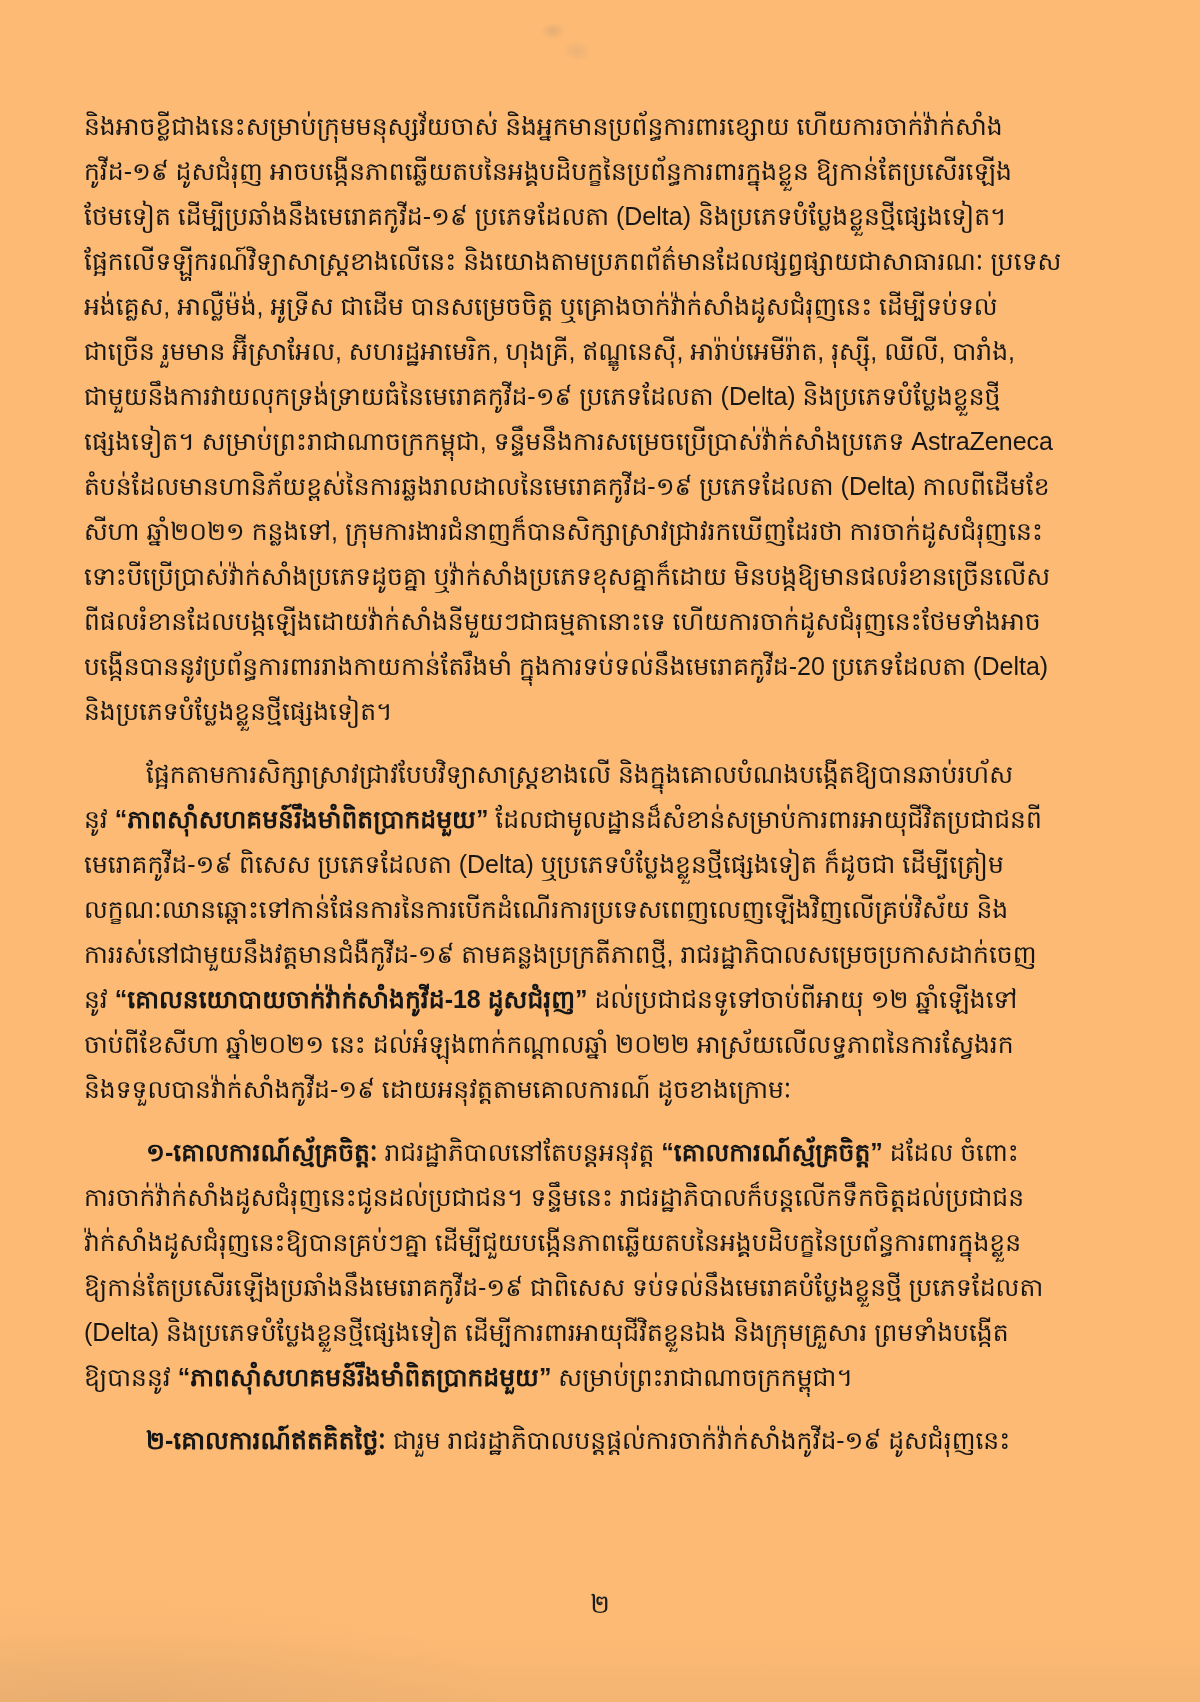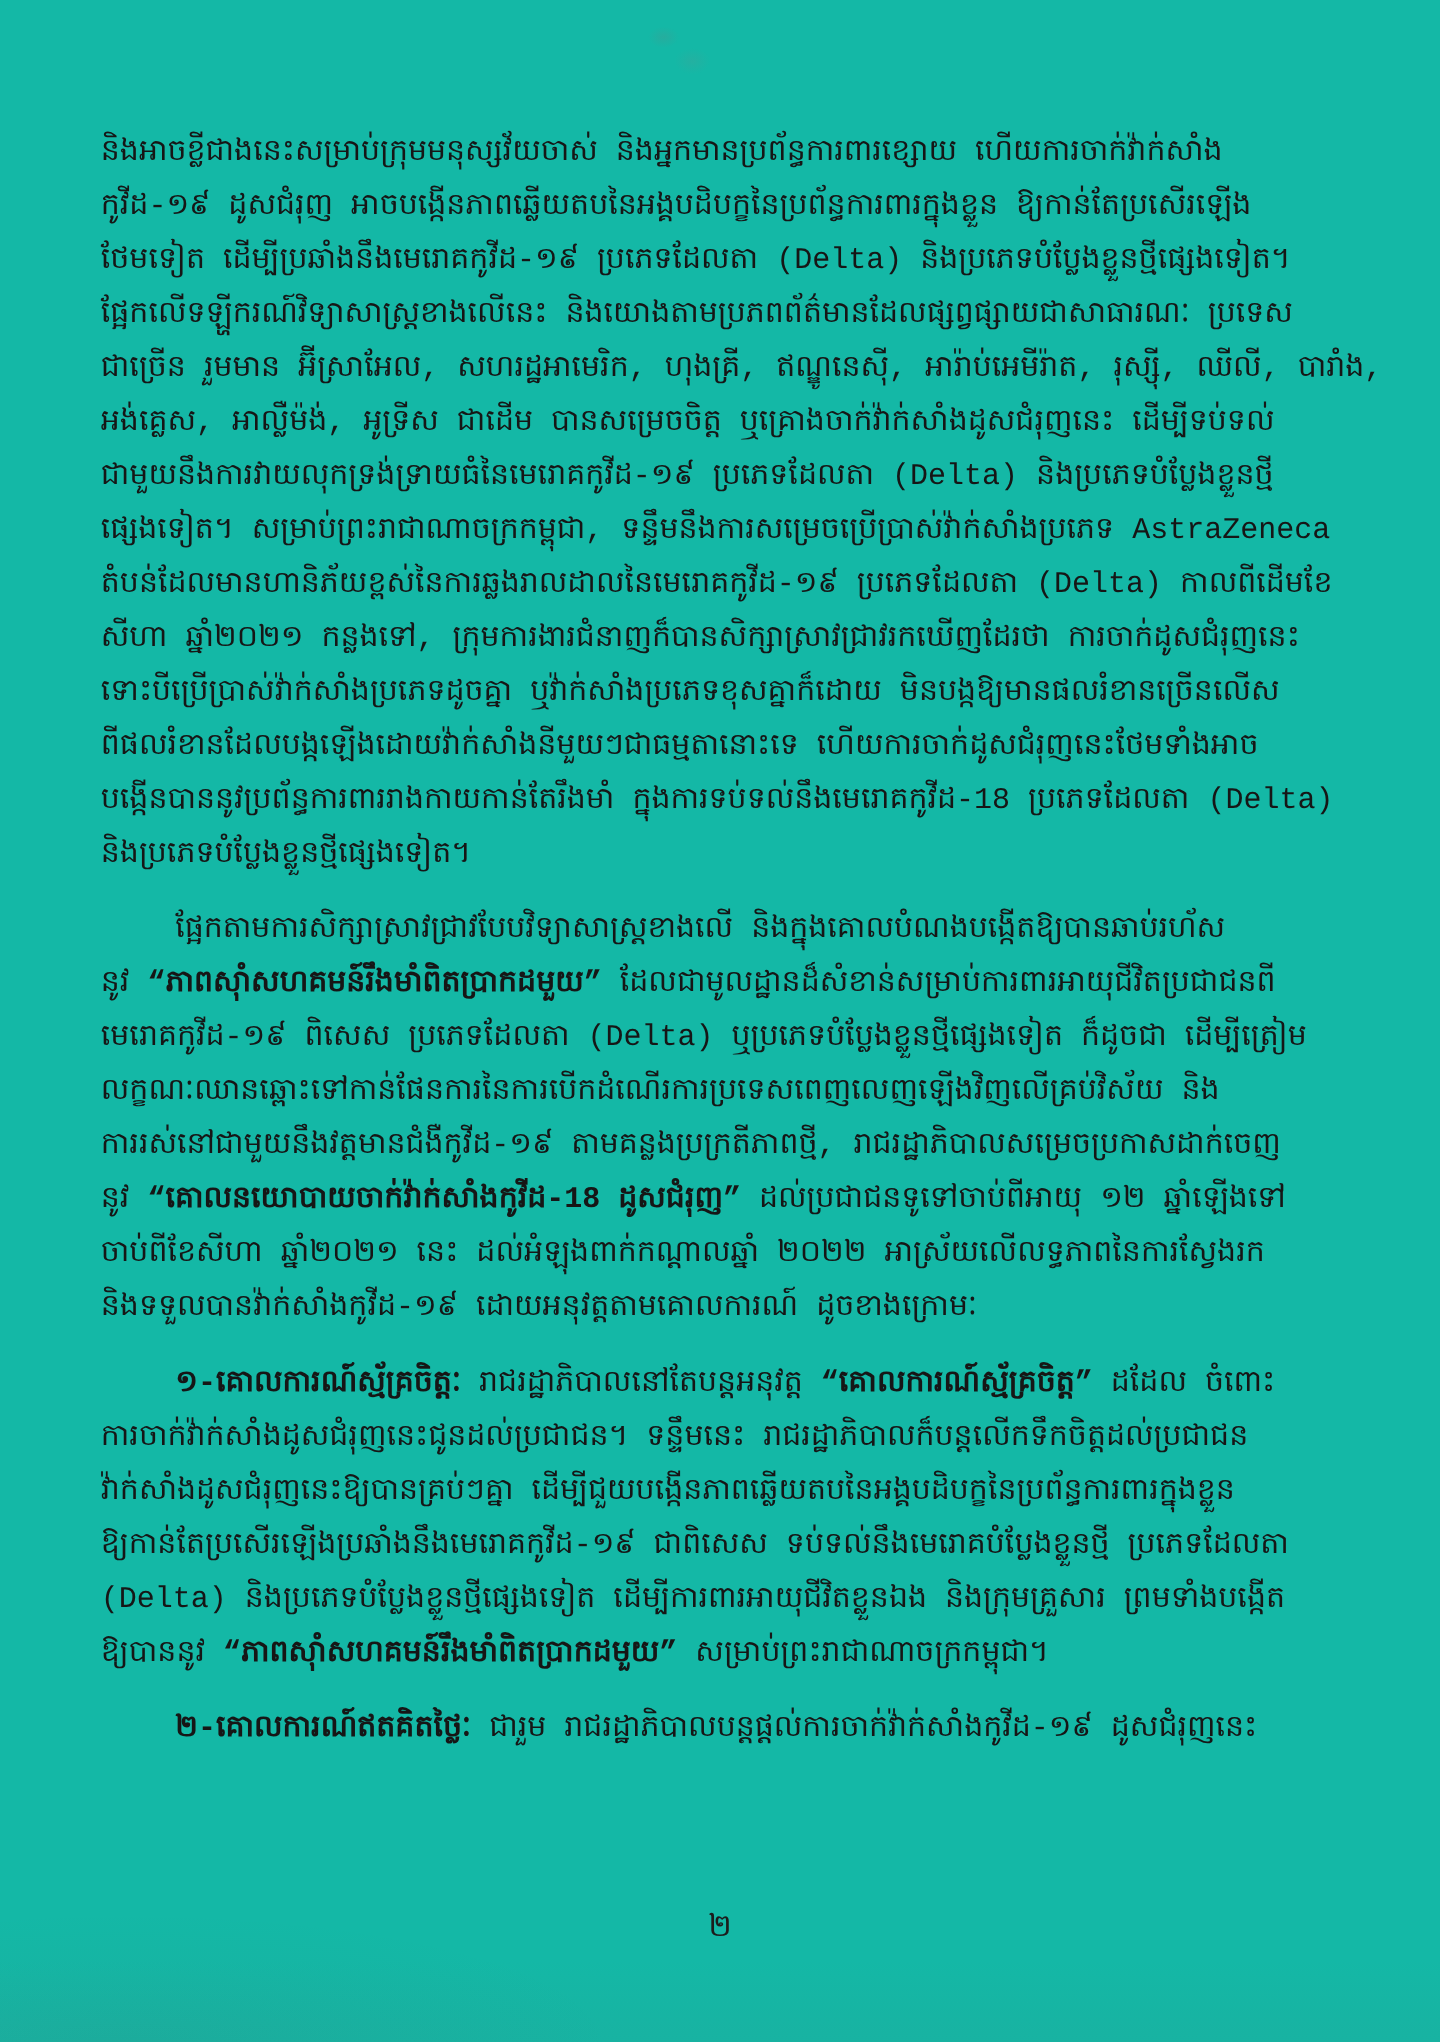--- a/index.html
+++ b/index.html
@@ -12,10 +12,10 @@
     width: 1200px;
     height: 1702px;
     margin: 0 auto;
-    background: #14b8a6;
+    background: #fdba74;
     overflow: hidden;
     color: #161616;
-    font-family: Liberation Mono, monospace;
+    font-family: Liberation Sans, sans-serif;
   }
   .content {
     position: absolute;

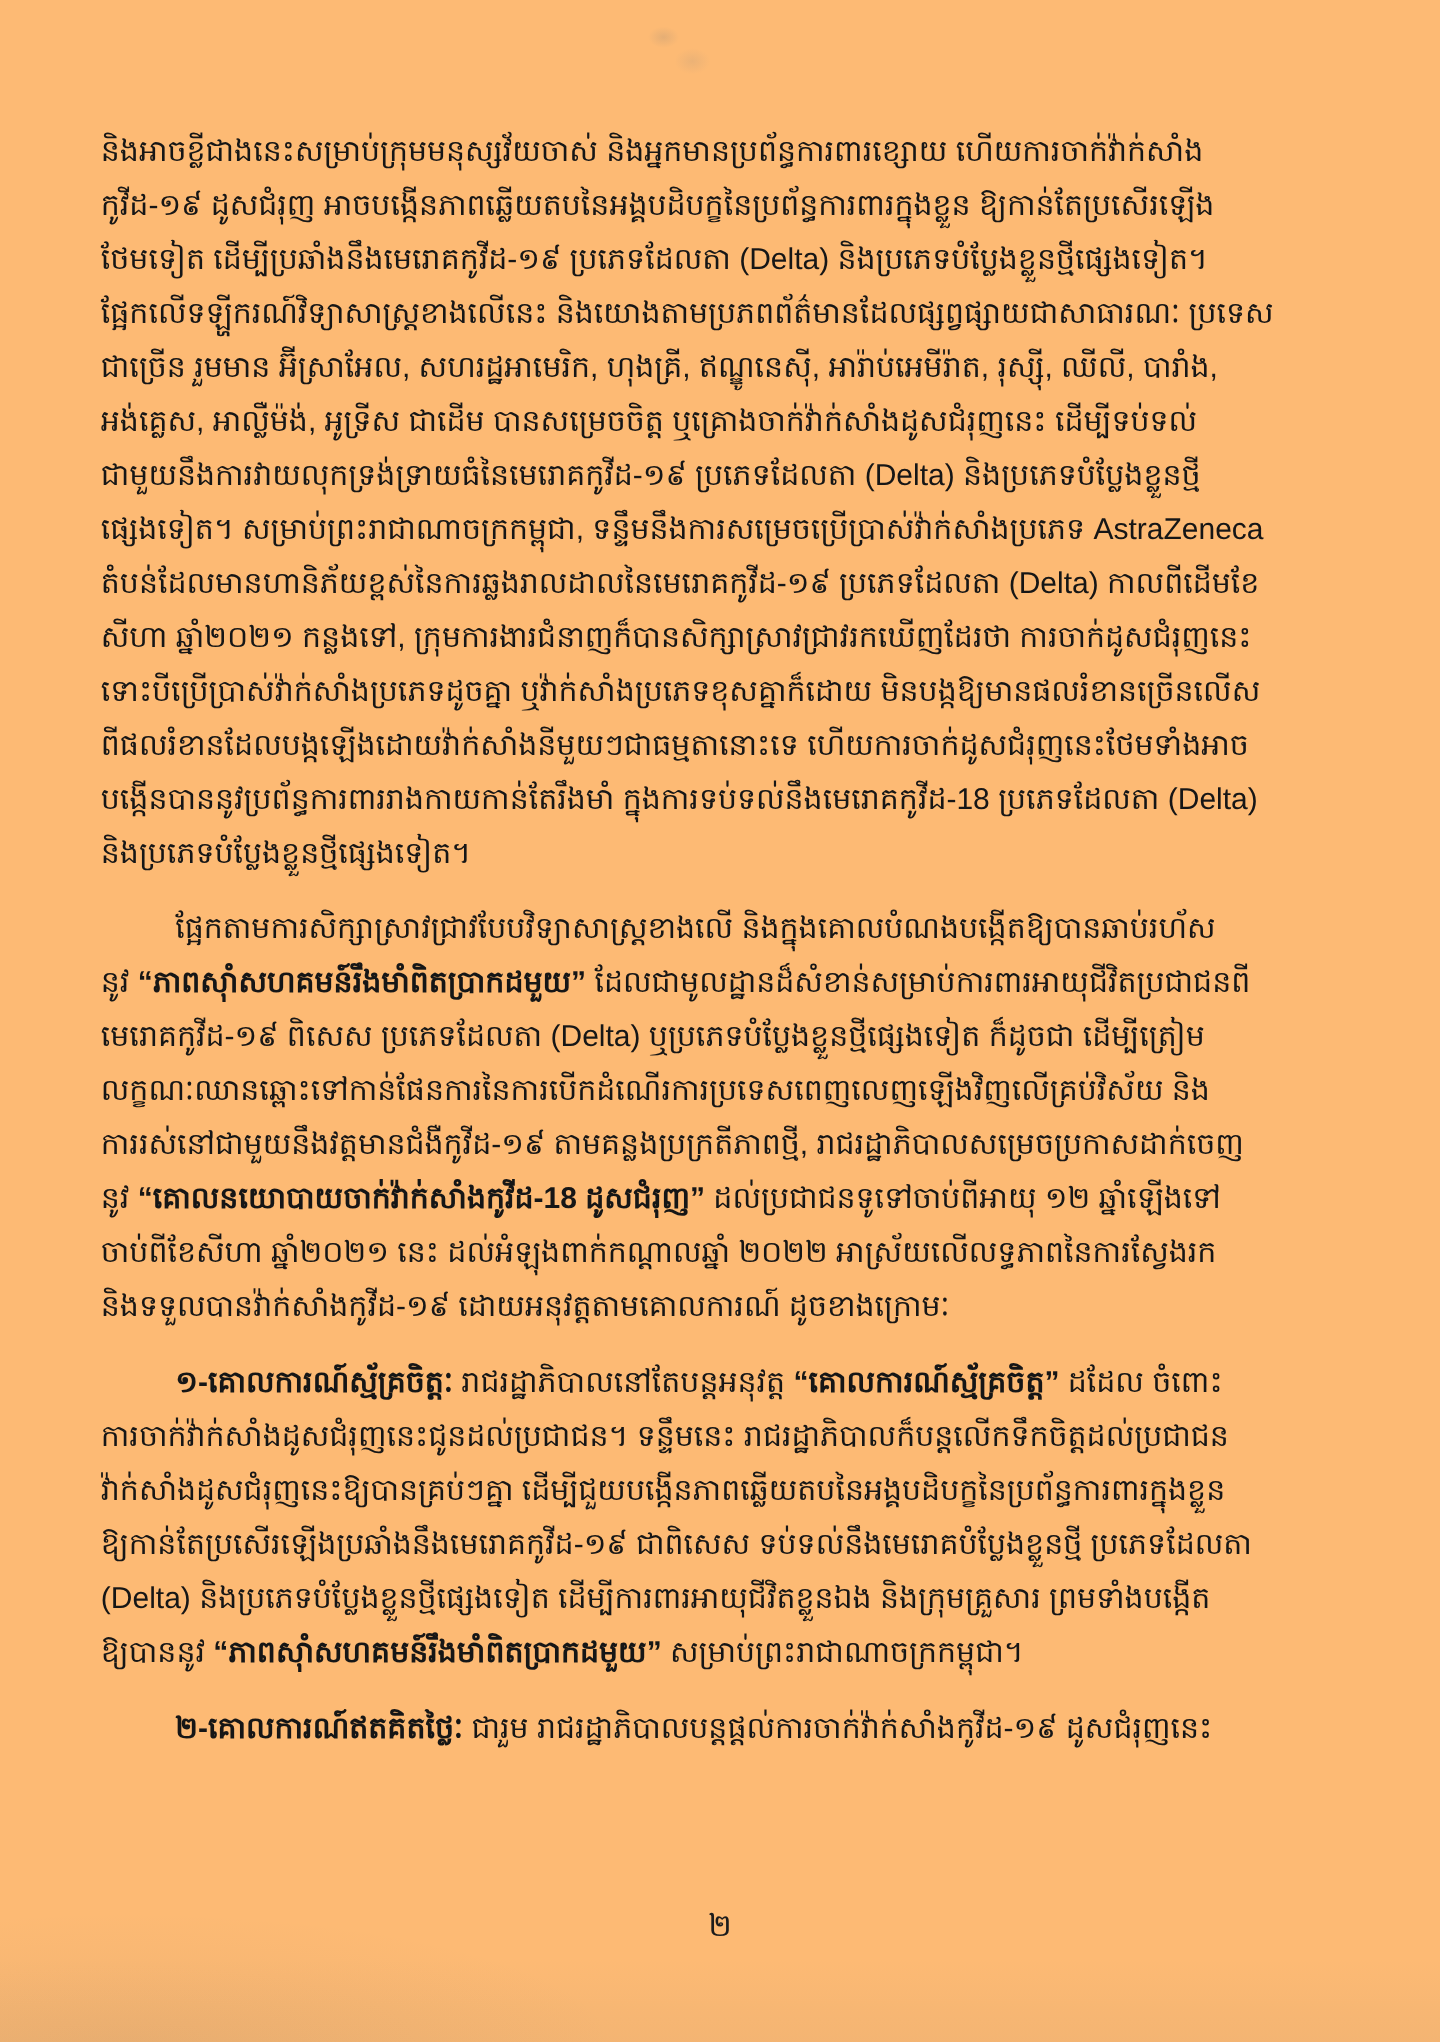--- a/index.html
+++ b/index.html
@@ -90,8 +90,8 @@
         <div class="line"><span>កូវីដ-១៩ ដូសជំរុញ អាចបង្កើនភាពឆ្លើយតបនៃអង្គបដិបក្ខនៃប្រព័ន្ធការពារក្នុងខ្លួន ឱ្យកាន់តែប្រសើរឡើង</span></div>
         <div class="line"><span>ថែមទៀត ដើម្បីប្រឆាំងនឹងមេរោគកូវីដ-១៩ ប្រភេទដែលតា (Delta) និងប្រភេទបំប្លែងខ្លួនថ្មីផ្សេងទៀត។</span></div>
         <div class="line"><span>ផ្អែកលើទឡ្ហីករណ៍វិទ្យាសាស្ត្រខាងលើនេះ និងយោងតាមប្រភពព័ត៌មានដែលផ្សព្វផ្សាយជាសាធារណៈ ប្រទេស</span></div>
+        <div class="line"><span>អង់គ្លេស, អាល្លឺម៉ង់, អូទ្រីស ជាដើម បានសម្រេចចិត្ត ឬគ្រោងចាក់វ៉ាក់សាំងដូសជំរុញនេះ ដើម្បីទប់ទល់</span></div>
         <div class="line"><span>ជាច្រើន រួមមាន អ៊ីស្រាអែល, សហរដ្ឋអាមេរិក, ហុងគ្រី, ឥណ្ឌូនេស៊ី, អារ៉ាប់អេមីរ៉ាត, រុស្ស៊ី, ឈីលី, បារាំង,</span></div>
-        <div class="line"><span>អង់គ្លេស, អាល្លឺម៉ង់, អូទ្រីស ជាដើម បានសម្រេចចិត្ត ឬគ្រោងចាក់វ៉ាក់សាំងដូសជំរុញនេះ ដើម្បីទប់ទល់</span></div>
         <div class="line"><span>ជាមួយនឹងការវាយលុកទ្រង់ទ្រាយធំនៃមេរោគកូវីដ-១៩ ប្រភេទដែលតា (Delta) និងប្រភេទបំប្លែងខ្លួនថ្មី</span></div>
         <div class="line"><span>ផ្សេងទៀត។ សម្រាប់ព្រះរាជាណាចក្រកម្ពុជា, ទន្ទឹមនឹងការសម្រេចប្រើប្រាស់វ៉ាក់សាំងប្រភេទ AstraZeneca</span></div>
         <div class="line"><span>តំបន់ដែលមានហានិភ័យខ្ពស់នៃការឆ្លងរាលដាលនៃមេរោគកូវីដ-១៩ ប្រភេទដែលតា (Delta) កាលពីដើមខែ</span></div>

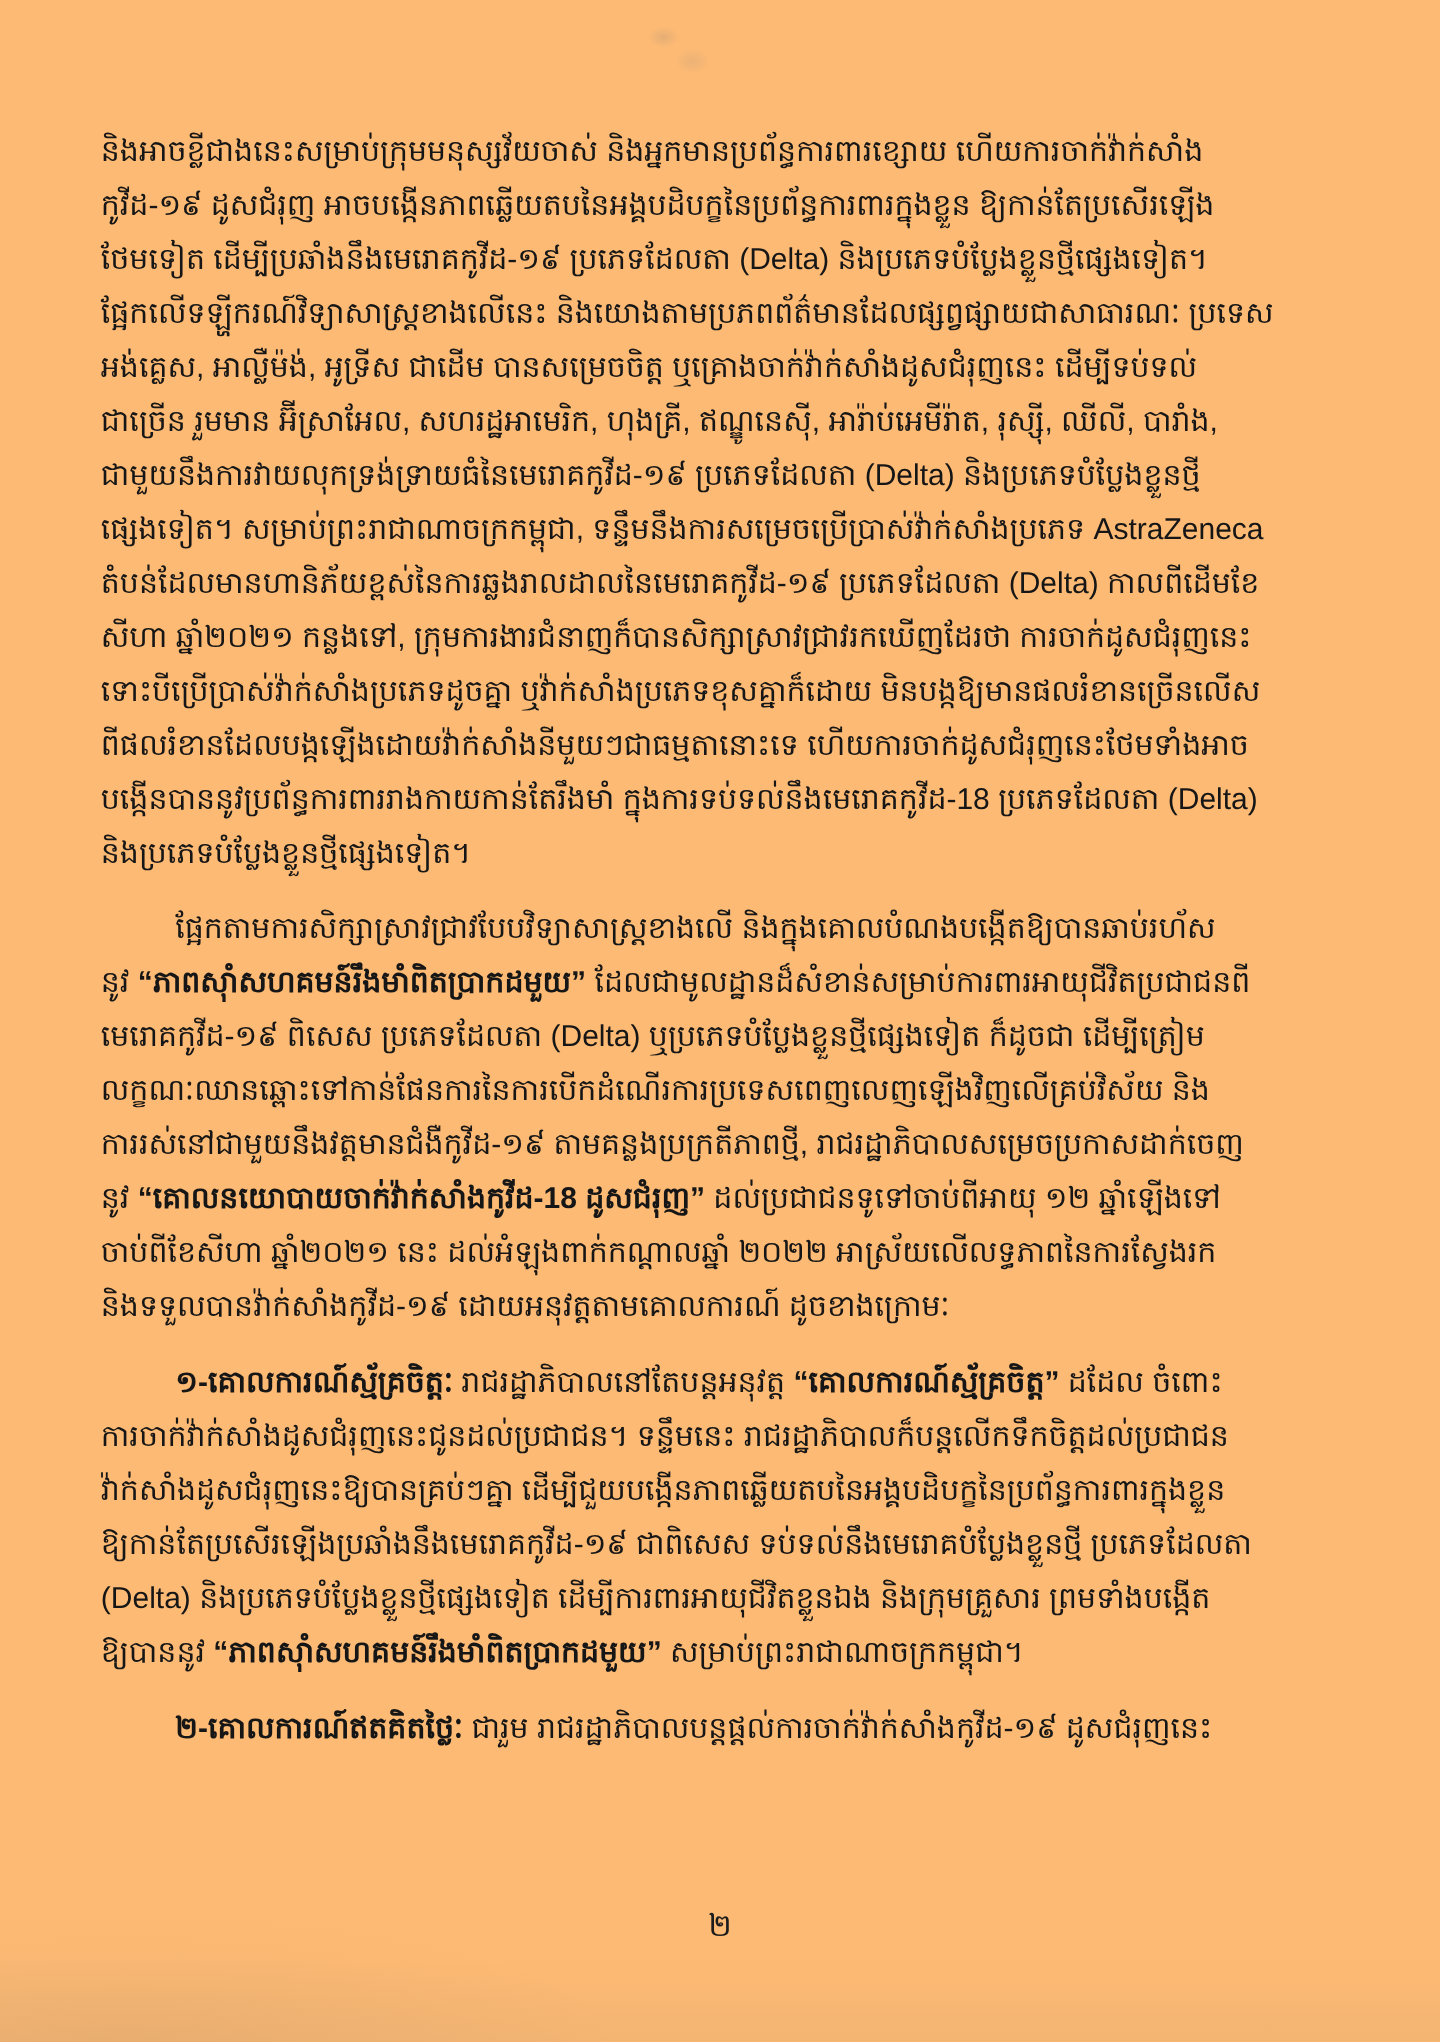--- a/index.html
+++ b/index.html
@@ -98,7 +98,7 @@
         <div class="line"><span>សីហា ឆ្នាំ២០២១ កន្លងទៅ, ក្រុមការងារជំនាញក៏បានសិក្សាស្រាវជ្រាវរកឃើញដែរថា ការចាក់ដូសជំរុញនេះ</span></div>
         <div class="line"><span>ទោះបីប្រើប្រាស់វ៉ាក់សាំងប្រភេទដូចគ្នា ឬវ៉ាក់សាំងប្រភេទខុសគ្នាក៏ដោយ មិនបង្កឱ្យមានផលរំខានច្រើនលើស</span></div>
         <div class="line"><span>ពីផលរំខានដែលបង្កឡើងដោយវ៉ាក់សាំងនីមួយៗជាធម្មតានោះទេ ហើយការចាក់ដូសជំរុញនេះថែមទាំងអាច</span></div>
-        <div class="line"><span>បង្កើនបាននូវប្រព័ន្ធការពាររាងកាយកាន់តែរឹងមាំ ក្នុងការទប់ទល់នឹងមេរោគកូវីដ-18 ប្រភេទដែលតា (Delta)</span></div>
+        <div class="line"><span>បង្កើនបាននូវប្រព័ន្ធការពាររាងកាយកាន់តែរឹងមាំ ក្នុងការទប់ទល់នឹងមេរោគកូវីដ-20 ប្រភេទដែលតា (Delta)</span></div>
         <div class="line"><span>និងប្រភេទបំប្លែងខ្លួនថ្មីផ្សេងទៀត។</span></div>
       </div>
       <div class="para indent">

